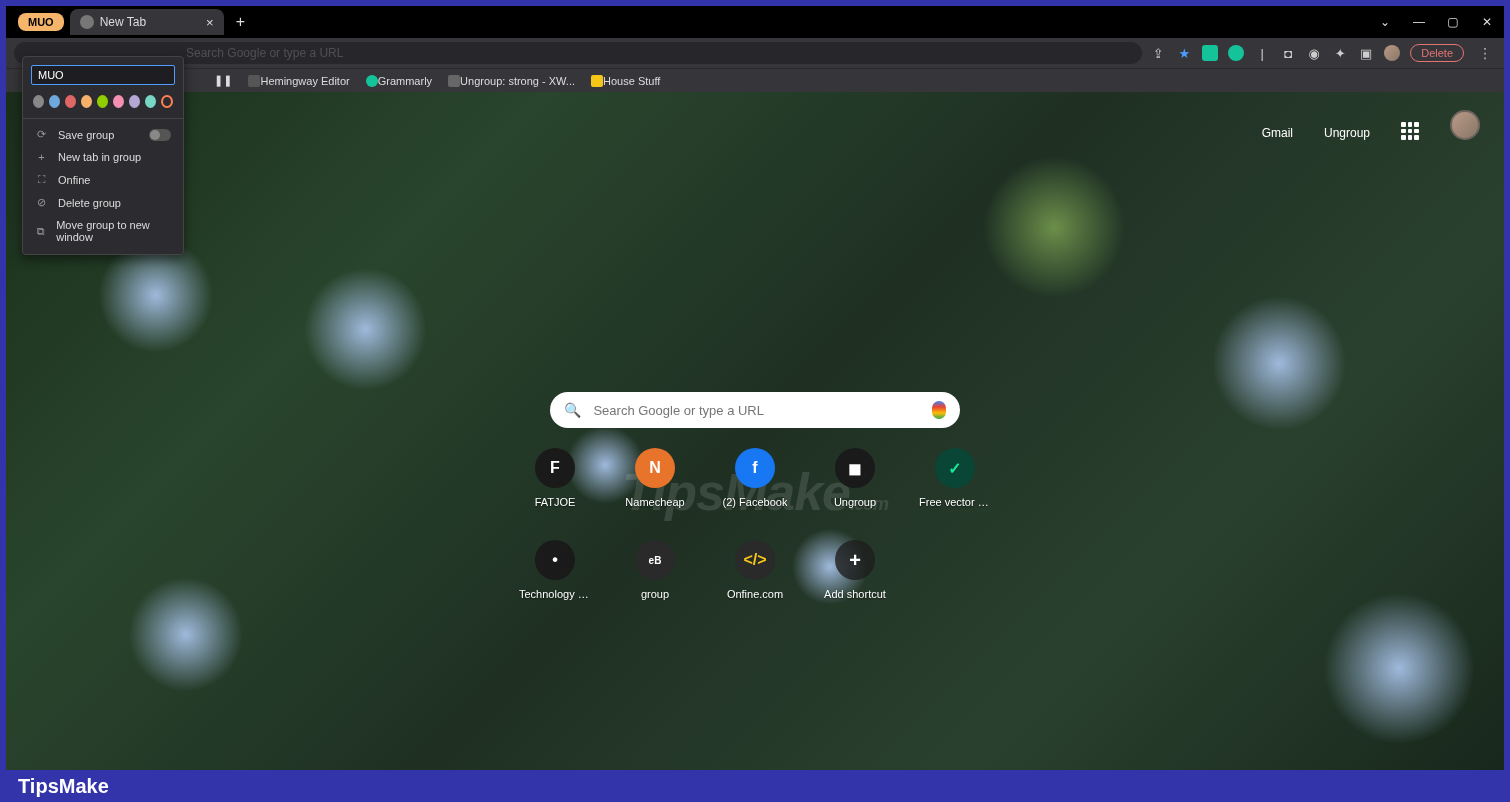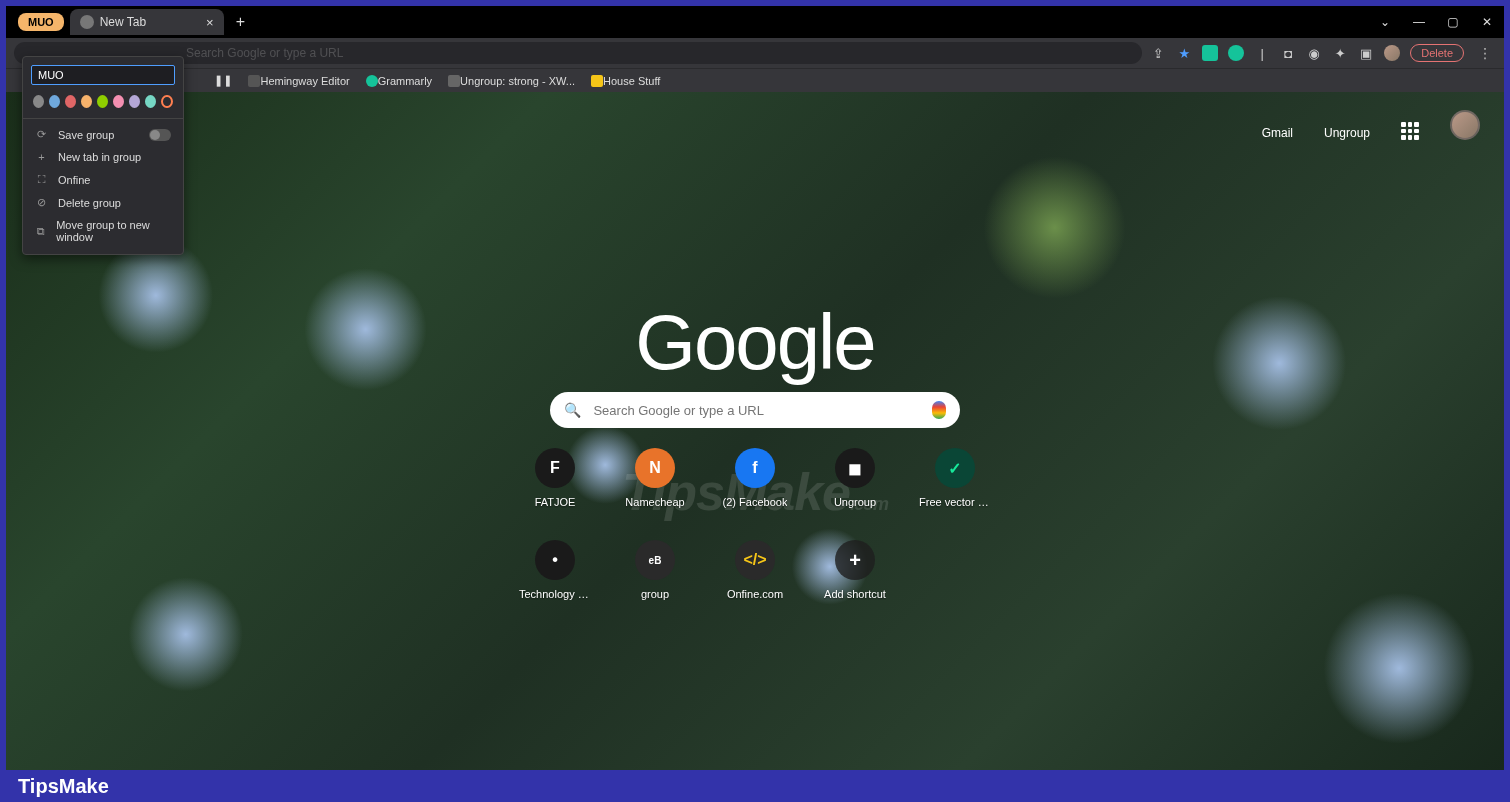--- a/index.html
+++ b/index.html
@@ -341,7 +341,6 @@
       <div class="avatar"></div>
     </div>
 
-    <div class="google-logo">Google</div>
 
     <div class="search-box">
       <span class="search-glyph">🔍</span>

